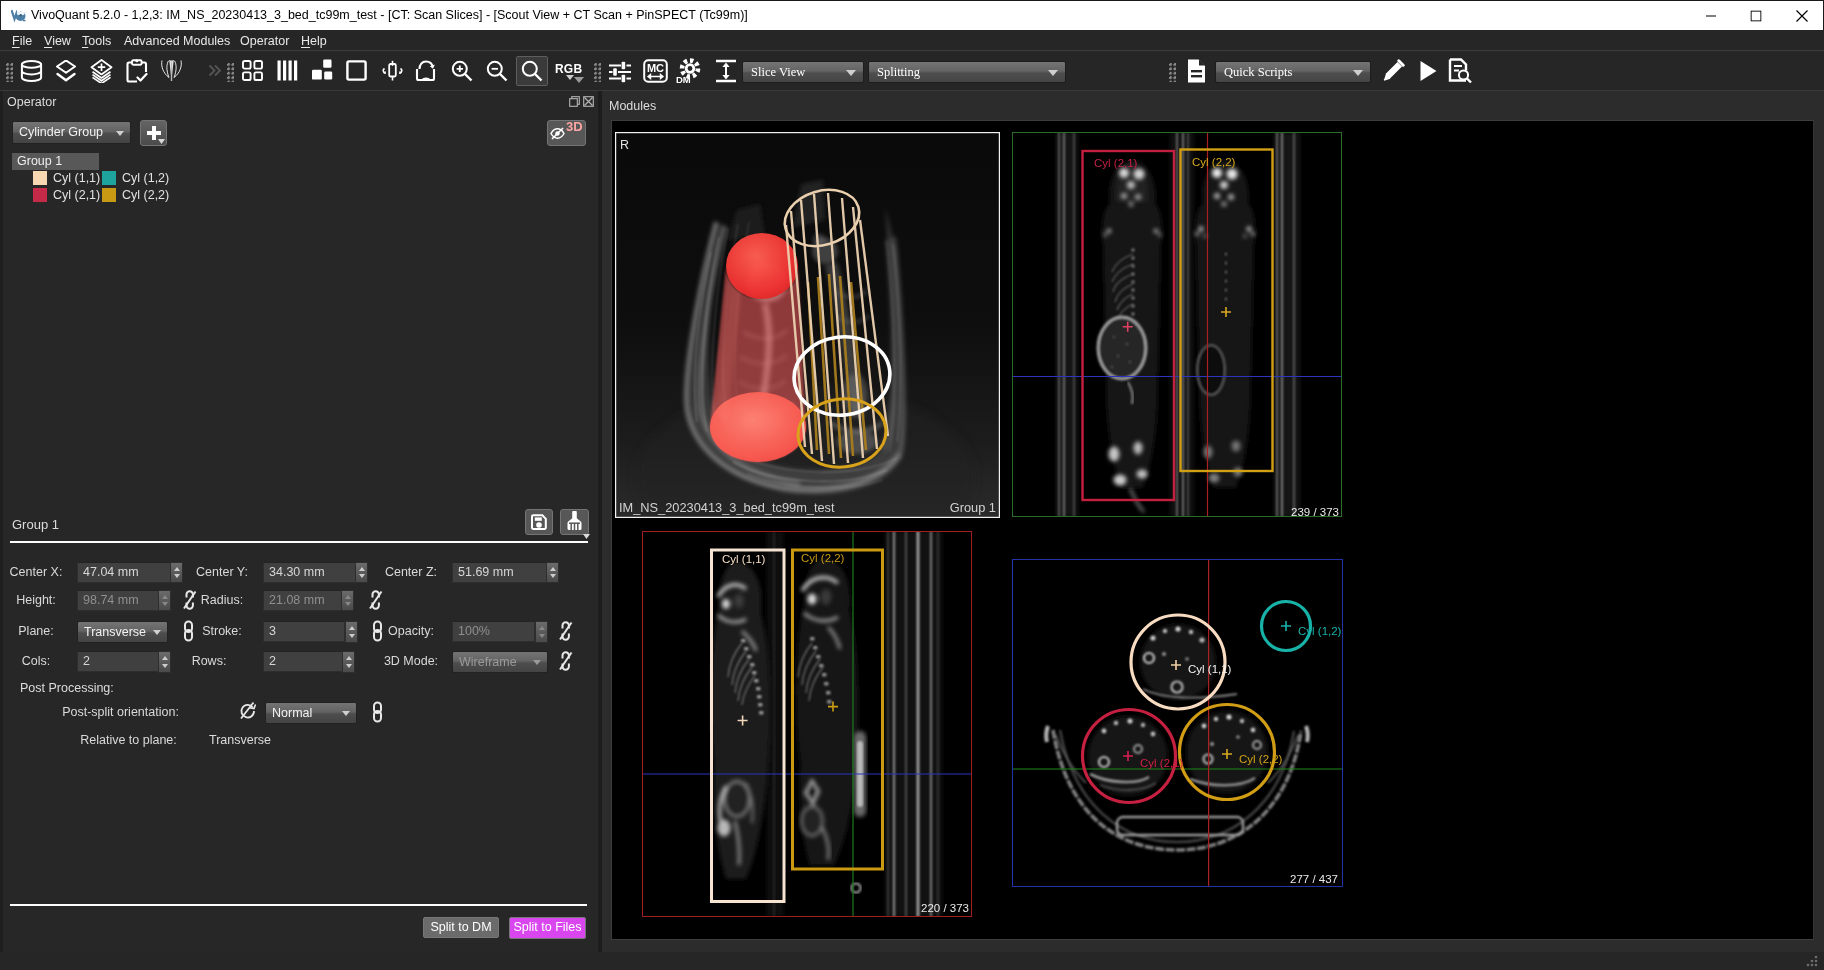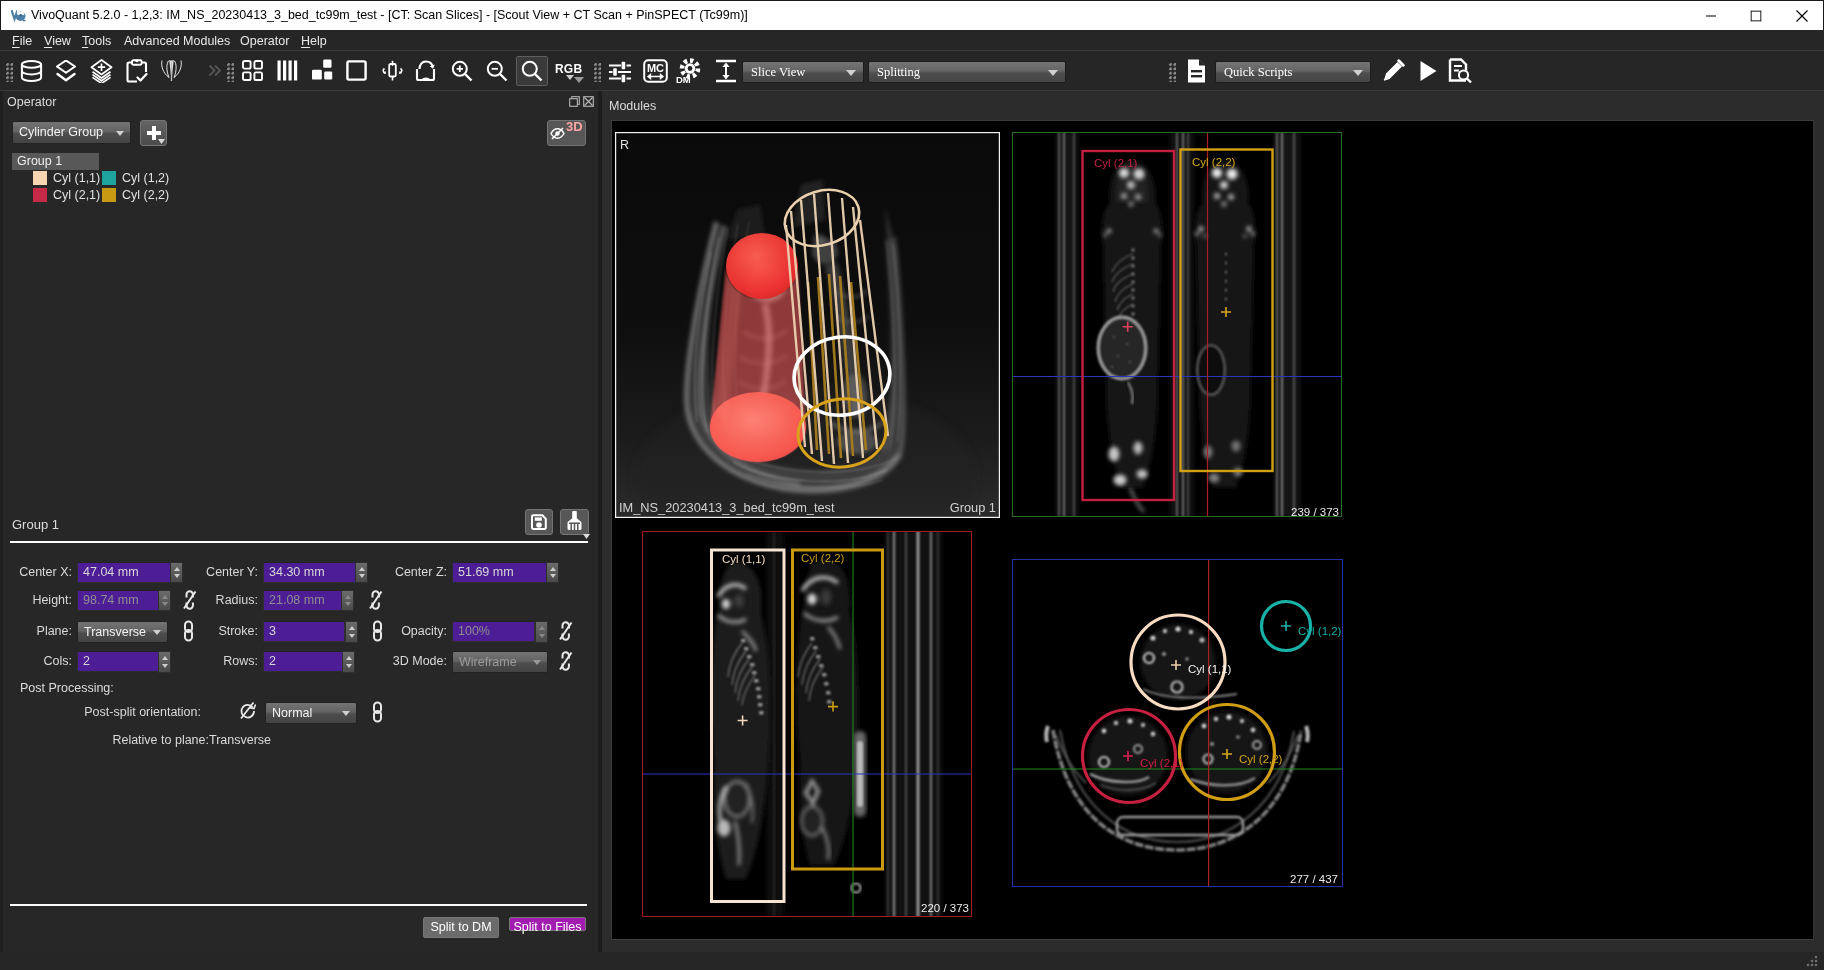--- a/index.html
+++ b/index.html
@@ -47,7 +47,7 @@
   .spin:after { bottom:4px; border-top:4px solid #cdcdcd; }
   .spin.dis:before { border-bottom-color:#888; }
   .spin.dis:after { border-top-color:#888; }
-  .flabel { position:absolute; font-size:12.5px; color:#d9d9d9; text-align:right; }
+  .flabel { position:absolute; font-size:12.5px; color:#d9d9d9; text-align:center; }
   .dcombo { position:absolute; height:22px; border:1px solid #222; border-radius:2px;
     background:linear-gradient(#747474,#636363 45%,#4d4d4d 55%,#444444);
     color:#f2f2f2; font-size:12.5px; line-height:20px; padding-left:6px; }

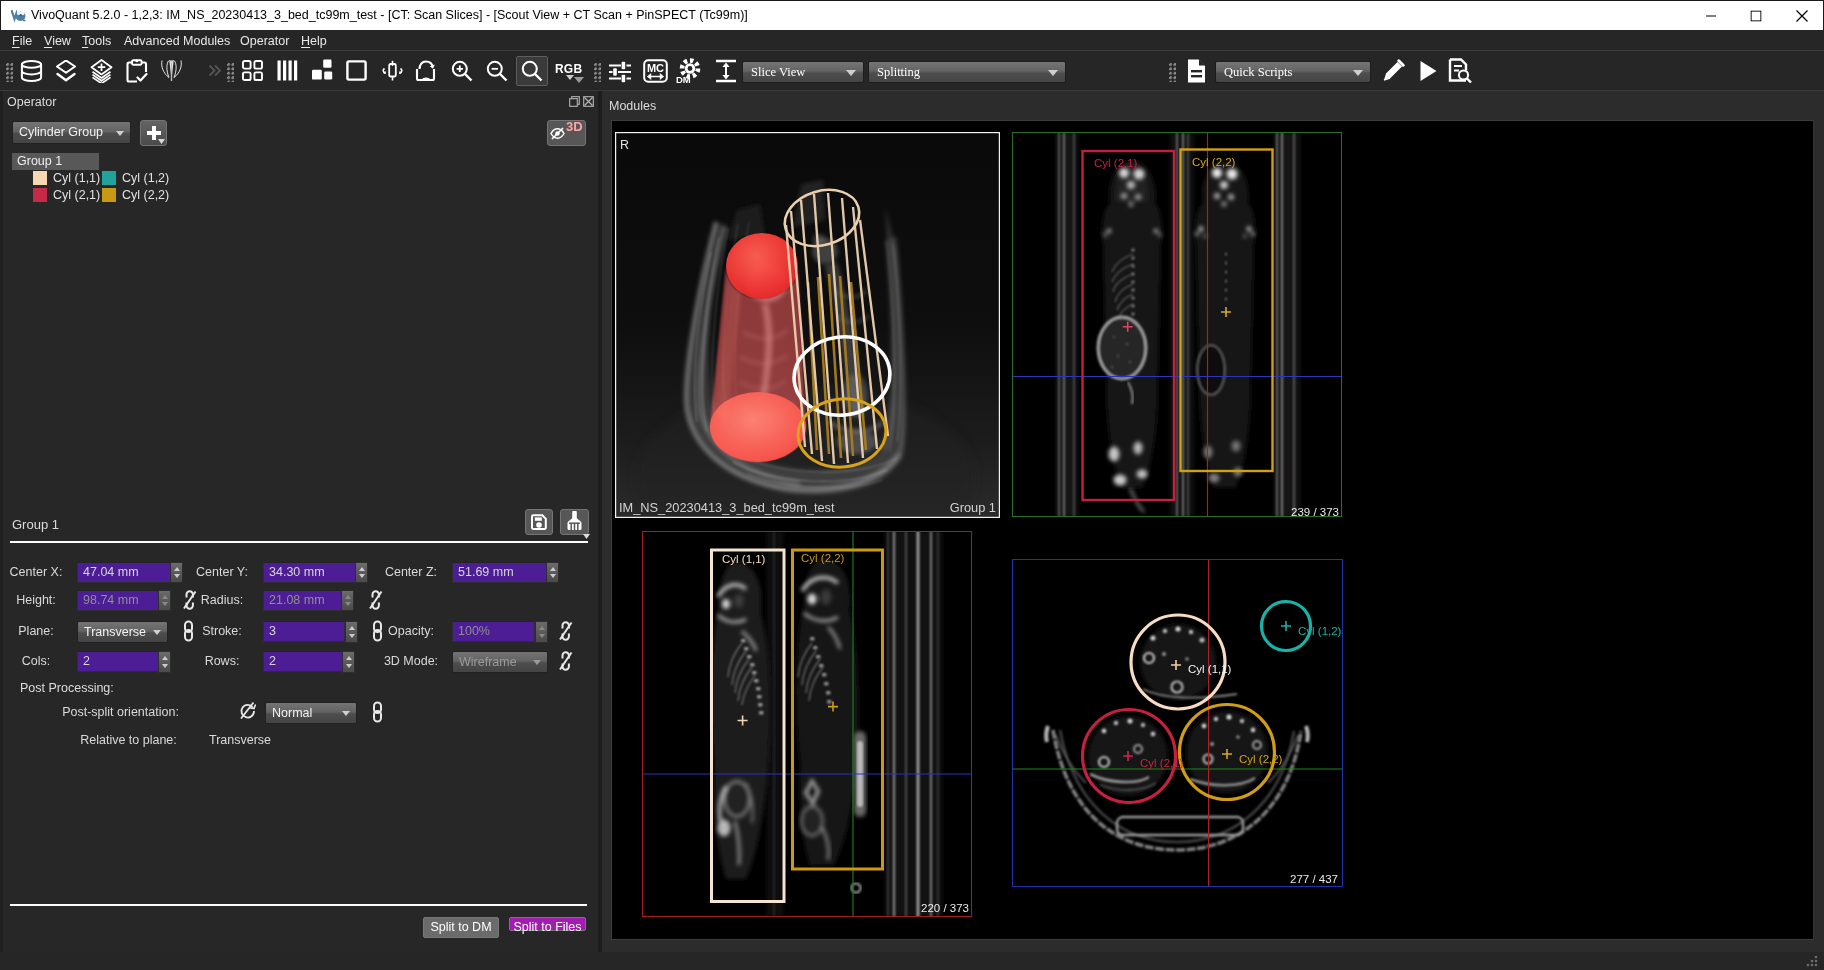--- a/index.html
+++ b/index.html
@@ -36,7 +36,7 @@
   
   #lpanel { position:absolute; left:0; top:91px; width:600px; height:861px; background:#272727; }
   .ptitle { position:absolute; font-size:12.5px; color:#dcdcdc; }
-  .field { position:absolute; height:21px; background:#4c1d95; border:1px solid #2e2e2e;
+  .field { position:absolute; height:21px; background:#404040; border:1px solid #2e2e2e;
     border-top-color:#232323; color:#d6d6d6; font-size:12.5px; line-height:19px; padding-left:5px; }
   .field.dis { color:#8f8f8f; }
   .spin { position:absolute; width:13px; height:21px; background:linear-gradient(#6b6b6b,#4a4a4a);

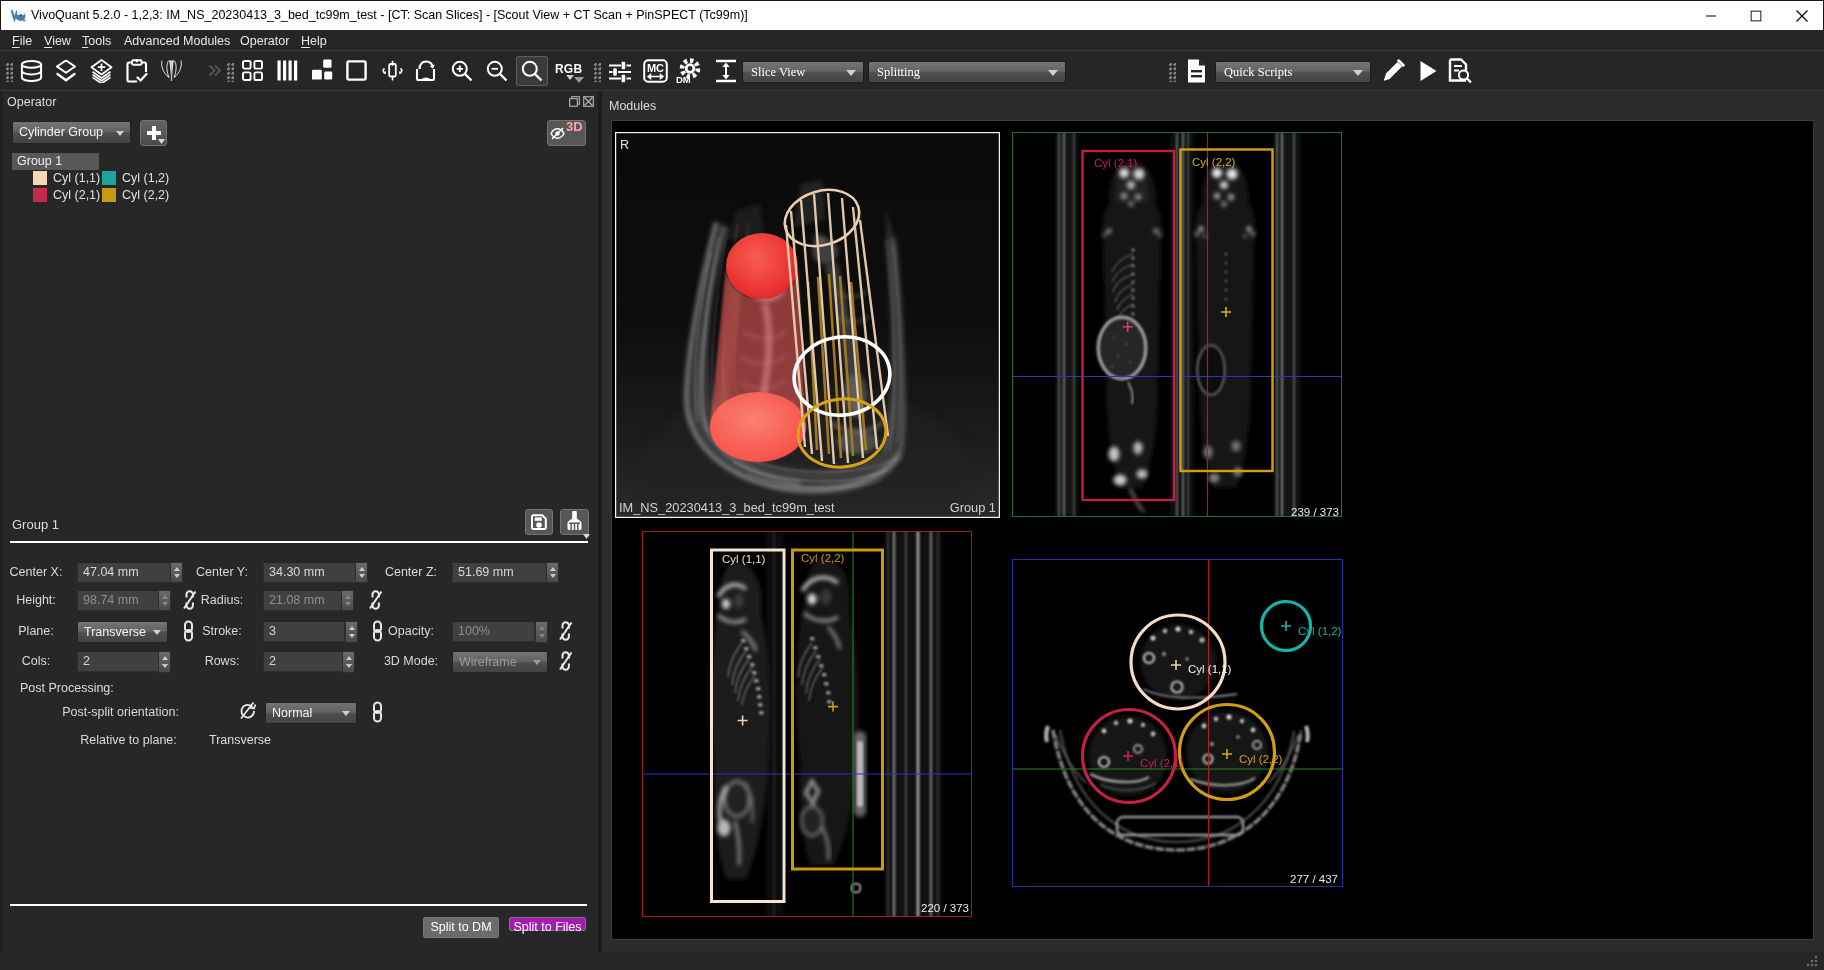--- a/index.html
+++ b/index.html
@@ -405,7 +405,7 @@
     <div class="flabel" style="left:0px; top:563px; width:72px">Cols:</div>
     <div class="field" style="left:77px; top:560px; width:82px">2</div>
     <div class="spin" style="left:158px; top:560px; height:22px"></div>
-    <div class="flabel" style="left:186px; top:563px; width:72px">Rows:</div>
+    <div class="flabel" style="left:173px; top:563px; width:72px">Rows:</div>
     <div class="field" style="left:263px; top:560px; width:80px">2</div>
     <div class="spin" style="left:342px; top:560px; height:22px"></div>
     <div class="flabel" style="left:375px; top:563px; width:72px">3D Mode:</div>

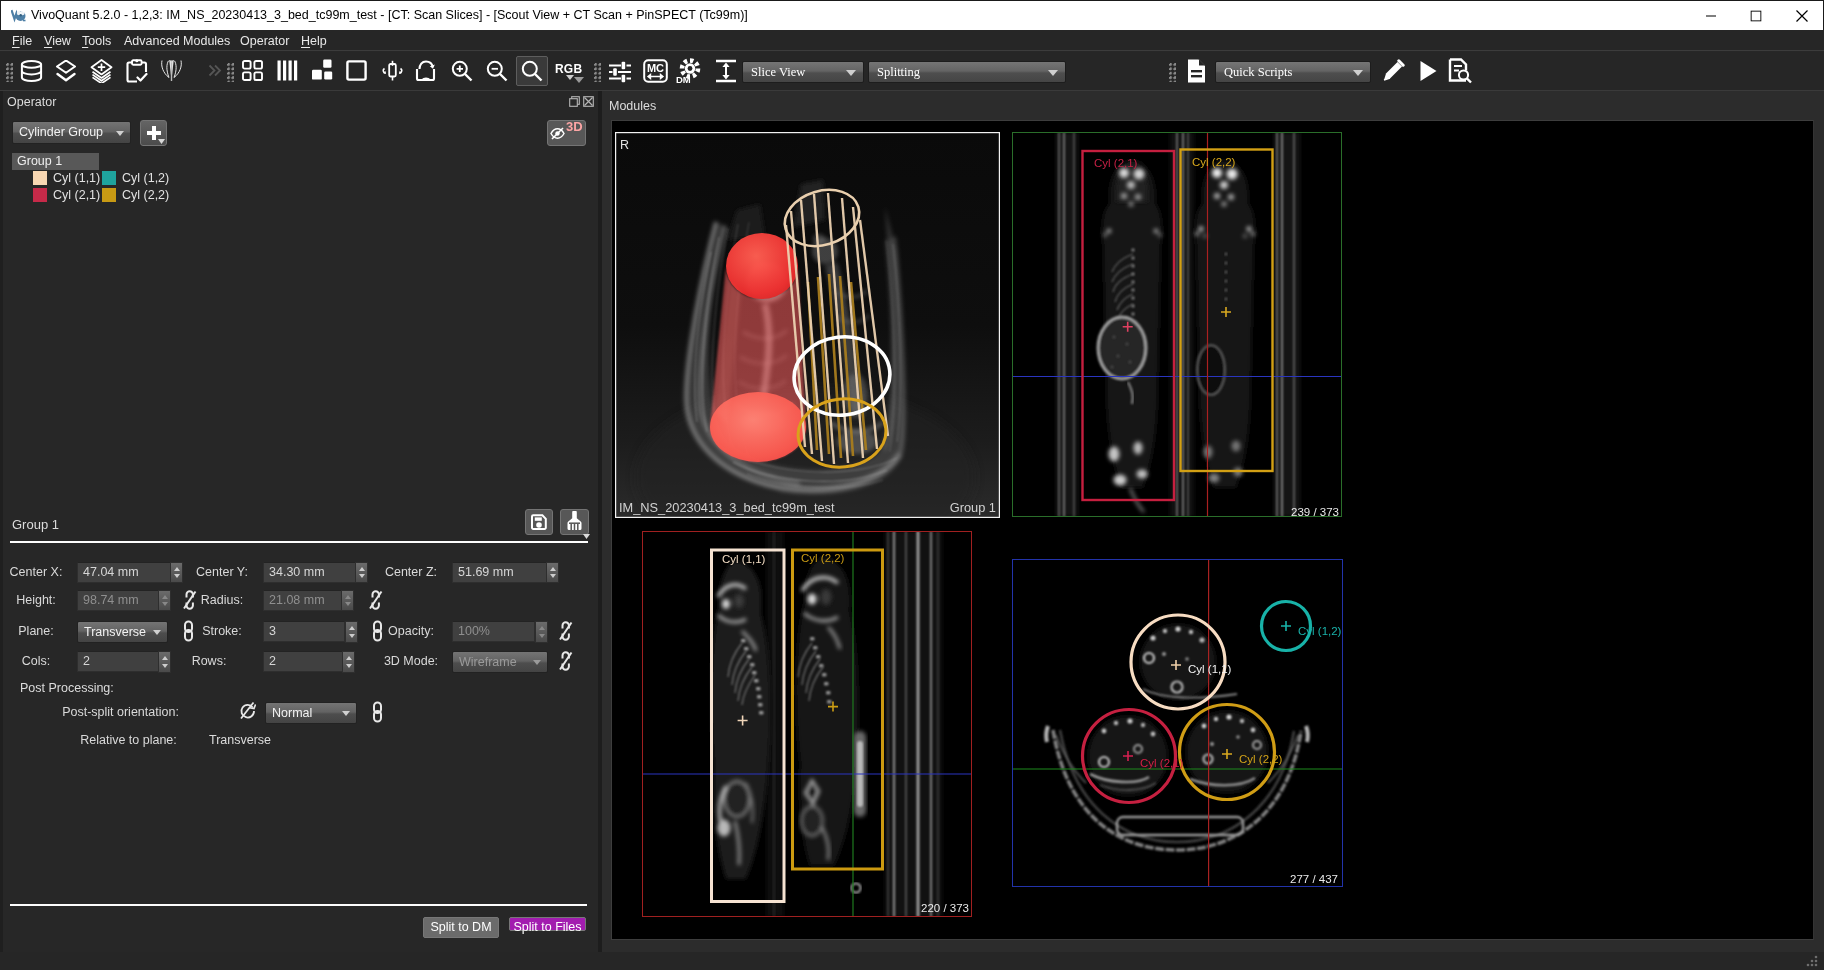--- a/index.html
+++ b/index.html
@@ -437,7 +437,7 @@
 
     <div class="abs" style="left:10px;top:813px;width:577px;height:2px;background:#fdfdfd"></div>
     <div class="abs" style="left:423px;top:826px;width:76px;height:21px;background:#6b6b6b;border:1px solid #777;border-radius:2px;color:#fff;font-size:12.5px;text-align:center;line-height:19px">Split to DM</div>
-    <div class="abs" style="left:509px;top:826px;width:77px;height:14px;background:#a21caf;border:1px solid #777;border-radius:2px;color:#fff;font-size:12.5px;text-align:center;line-height:19px">Split to Files</div>
+    <div class="abs" style="left:509px;top:826px;width:77px;height:22px;background:#d946ef;border:1px solid #777;border-radius:2px;color:#fff;font-size:12.5px;text-align:center;line-height:19px">Split to Files</div>
   </div>
 
   <div class="abs" style="left:0;top:91px;width:3px;height:861px;background:#1f1f1f"></div>

